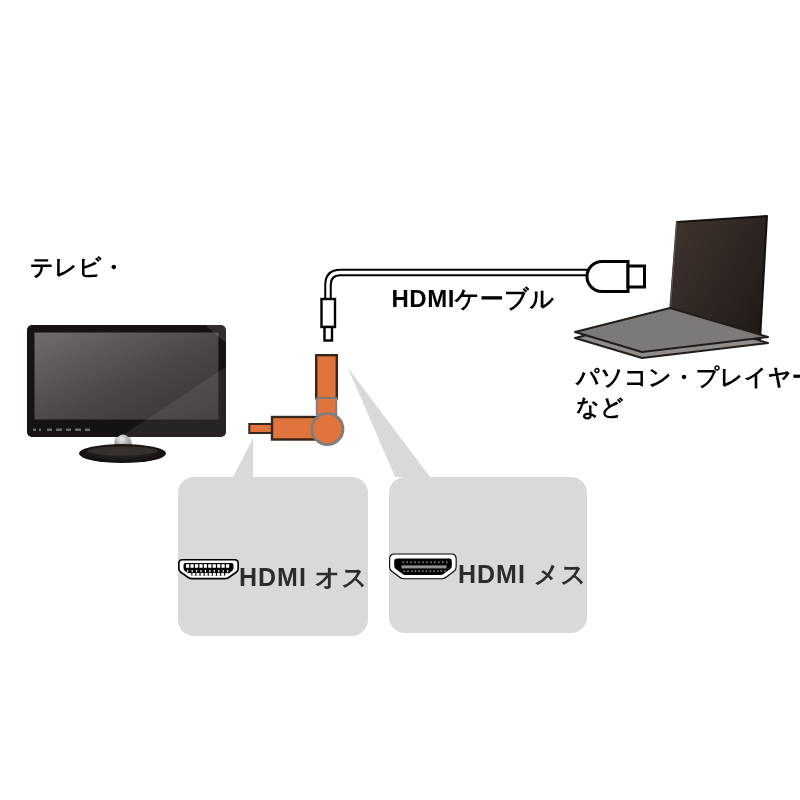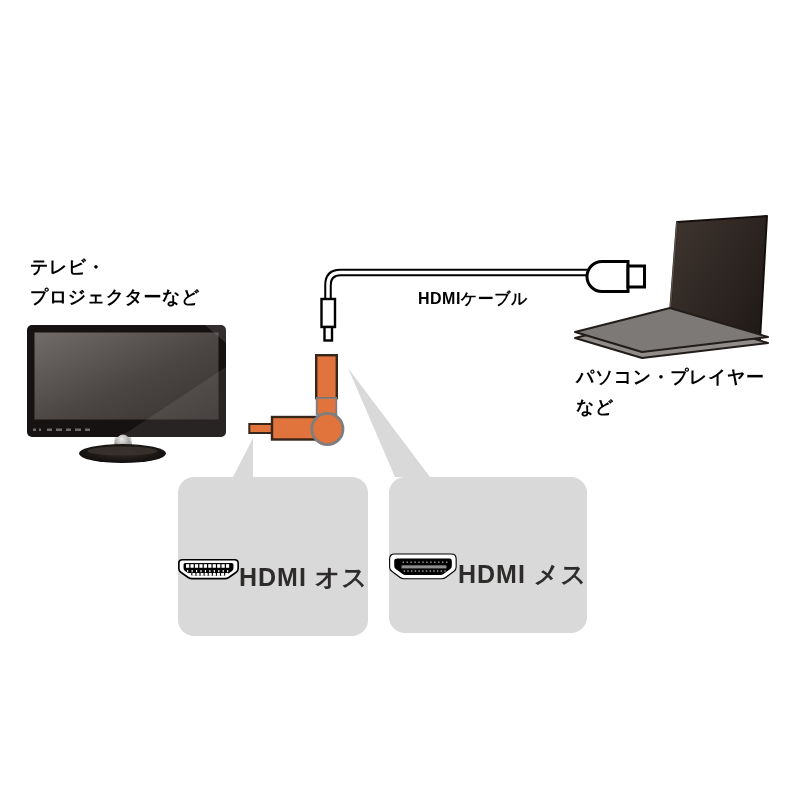--- a/index.html
+++ b/index.html
@@ -14,7 +14,7 @@
   .jp-label{
     color:var(--text-black,#000);
     font-weight:bold;
-    font-size:18px;
+    font-size:23px;
     line-height:30px;
     letter-spacing:0.5px;
     white-space:nowrap;

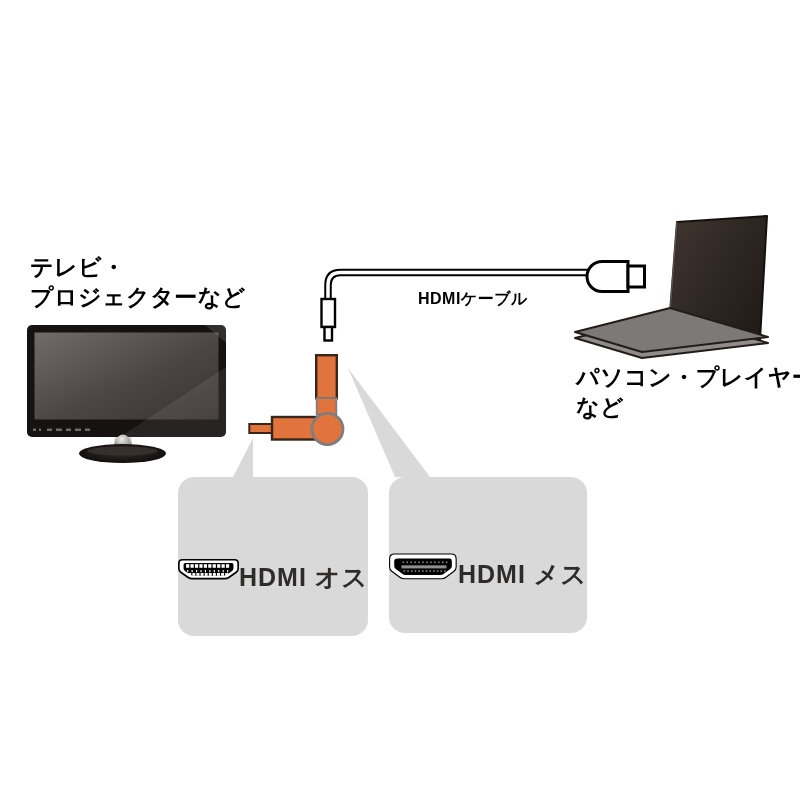--- a/index.html
+++ b/index.html
@@ -52,7 +52,6 @@
 
   <div class="abs jp-label" style="left:30px;top:252px;">
     <div>テレビ・</div>
-    <div>プロジェクターなど</div>
   </div>
 
   <svg class="abs" style="left:20px;top:315px;" width="220" height="150" viewBox="0 0 220 150">

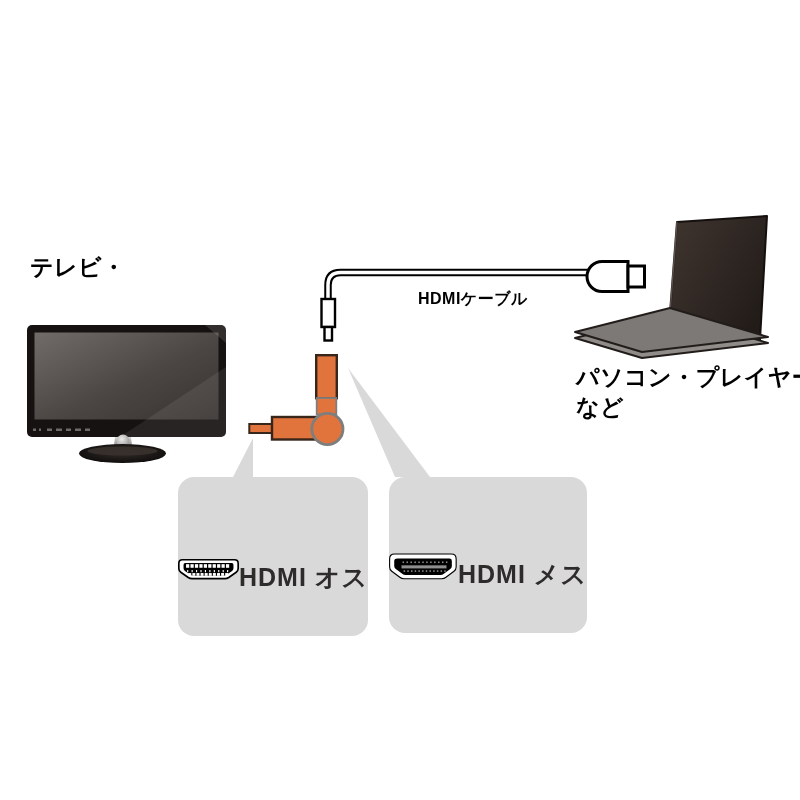--- a/index.html
+++ b/index.html
@@ -20,7 +20,7 @@
     white-space:nowrap;
   }
   .cable-label{
-    font-size:16px;
+    font-size:24px;
     text-align:center;
     width:180px;
   }

